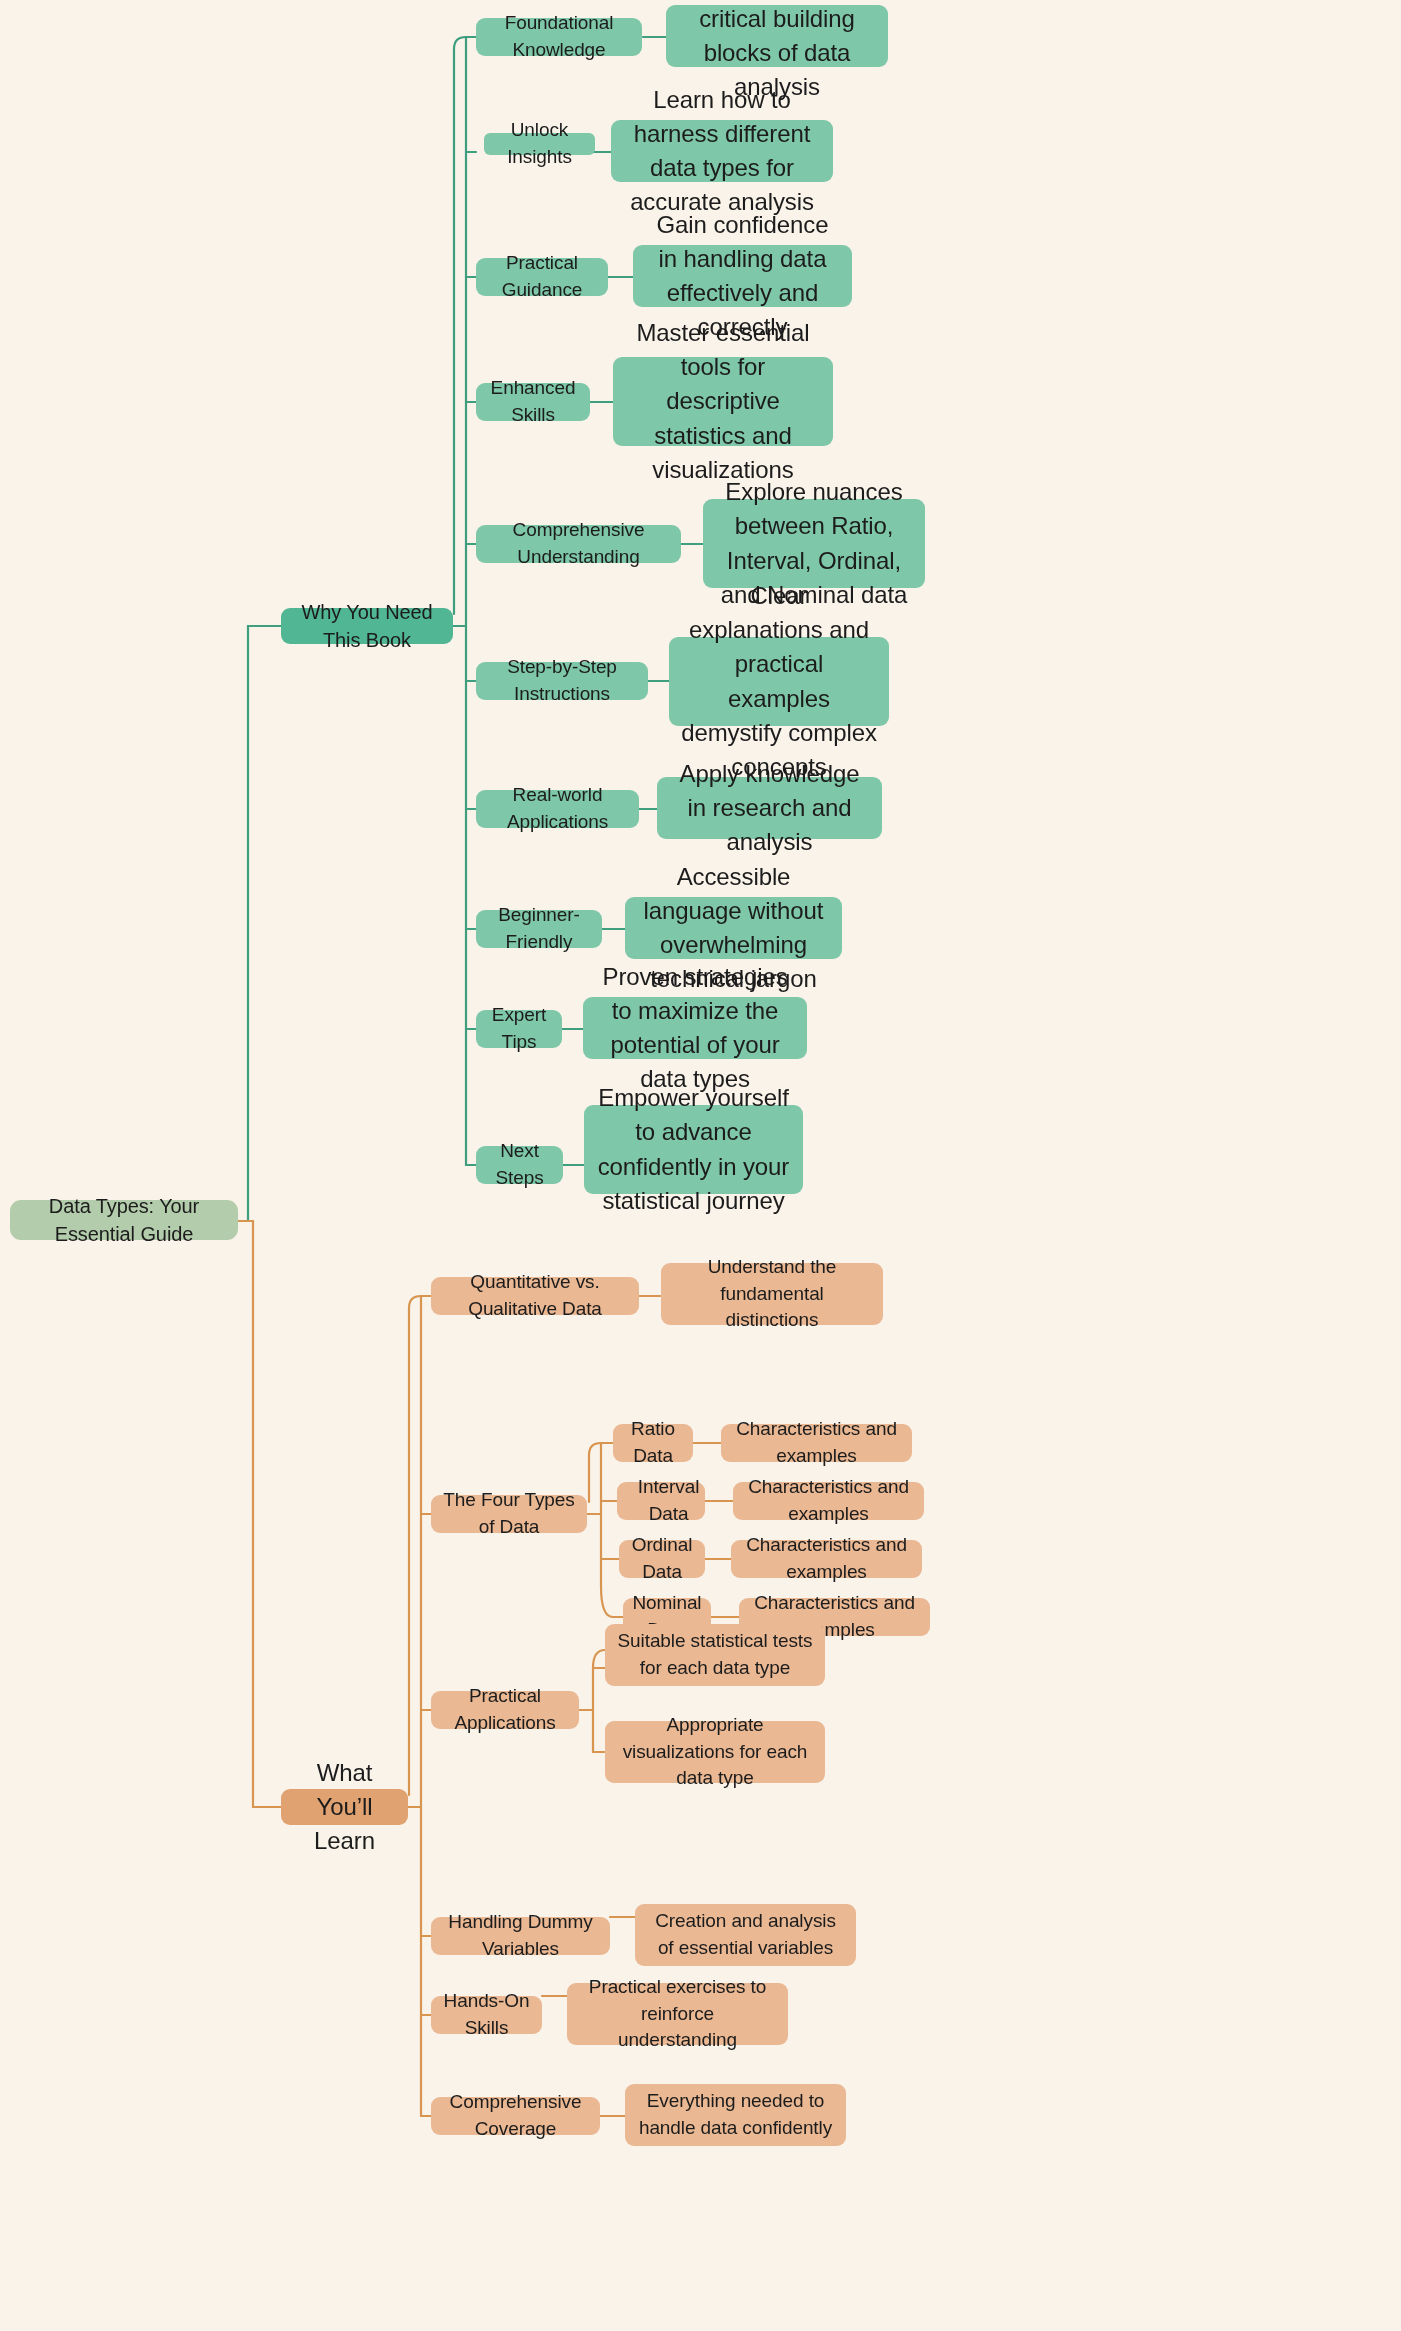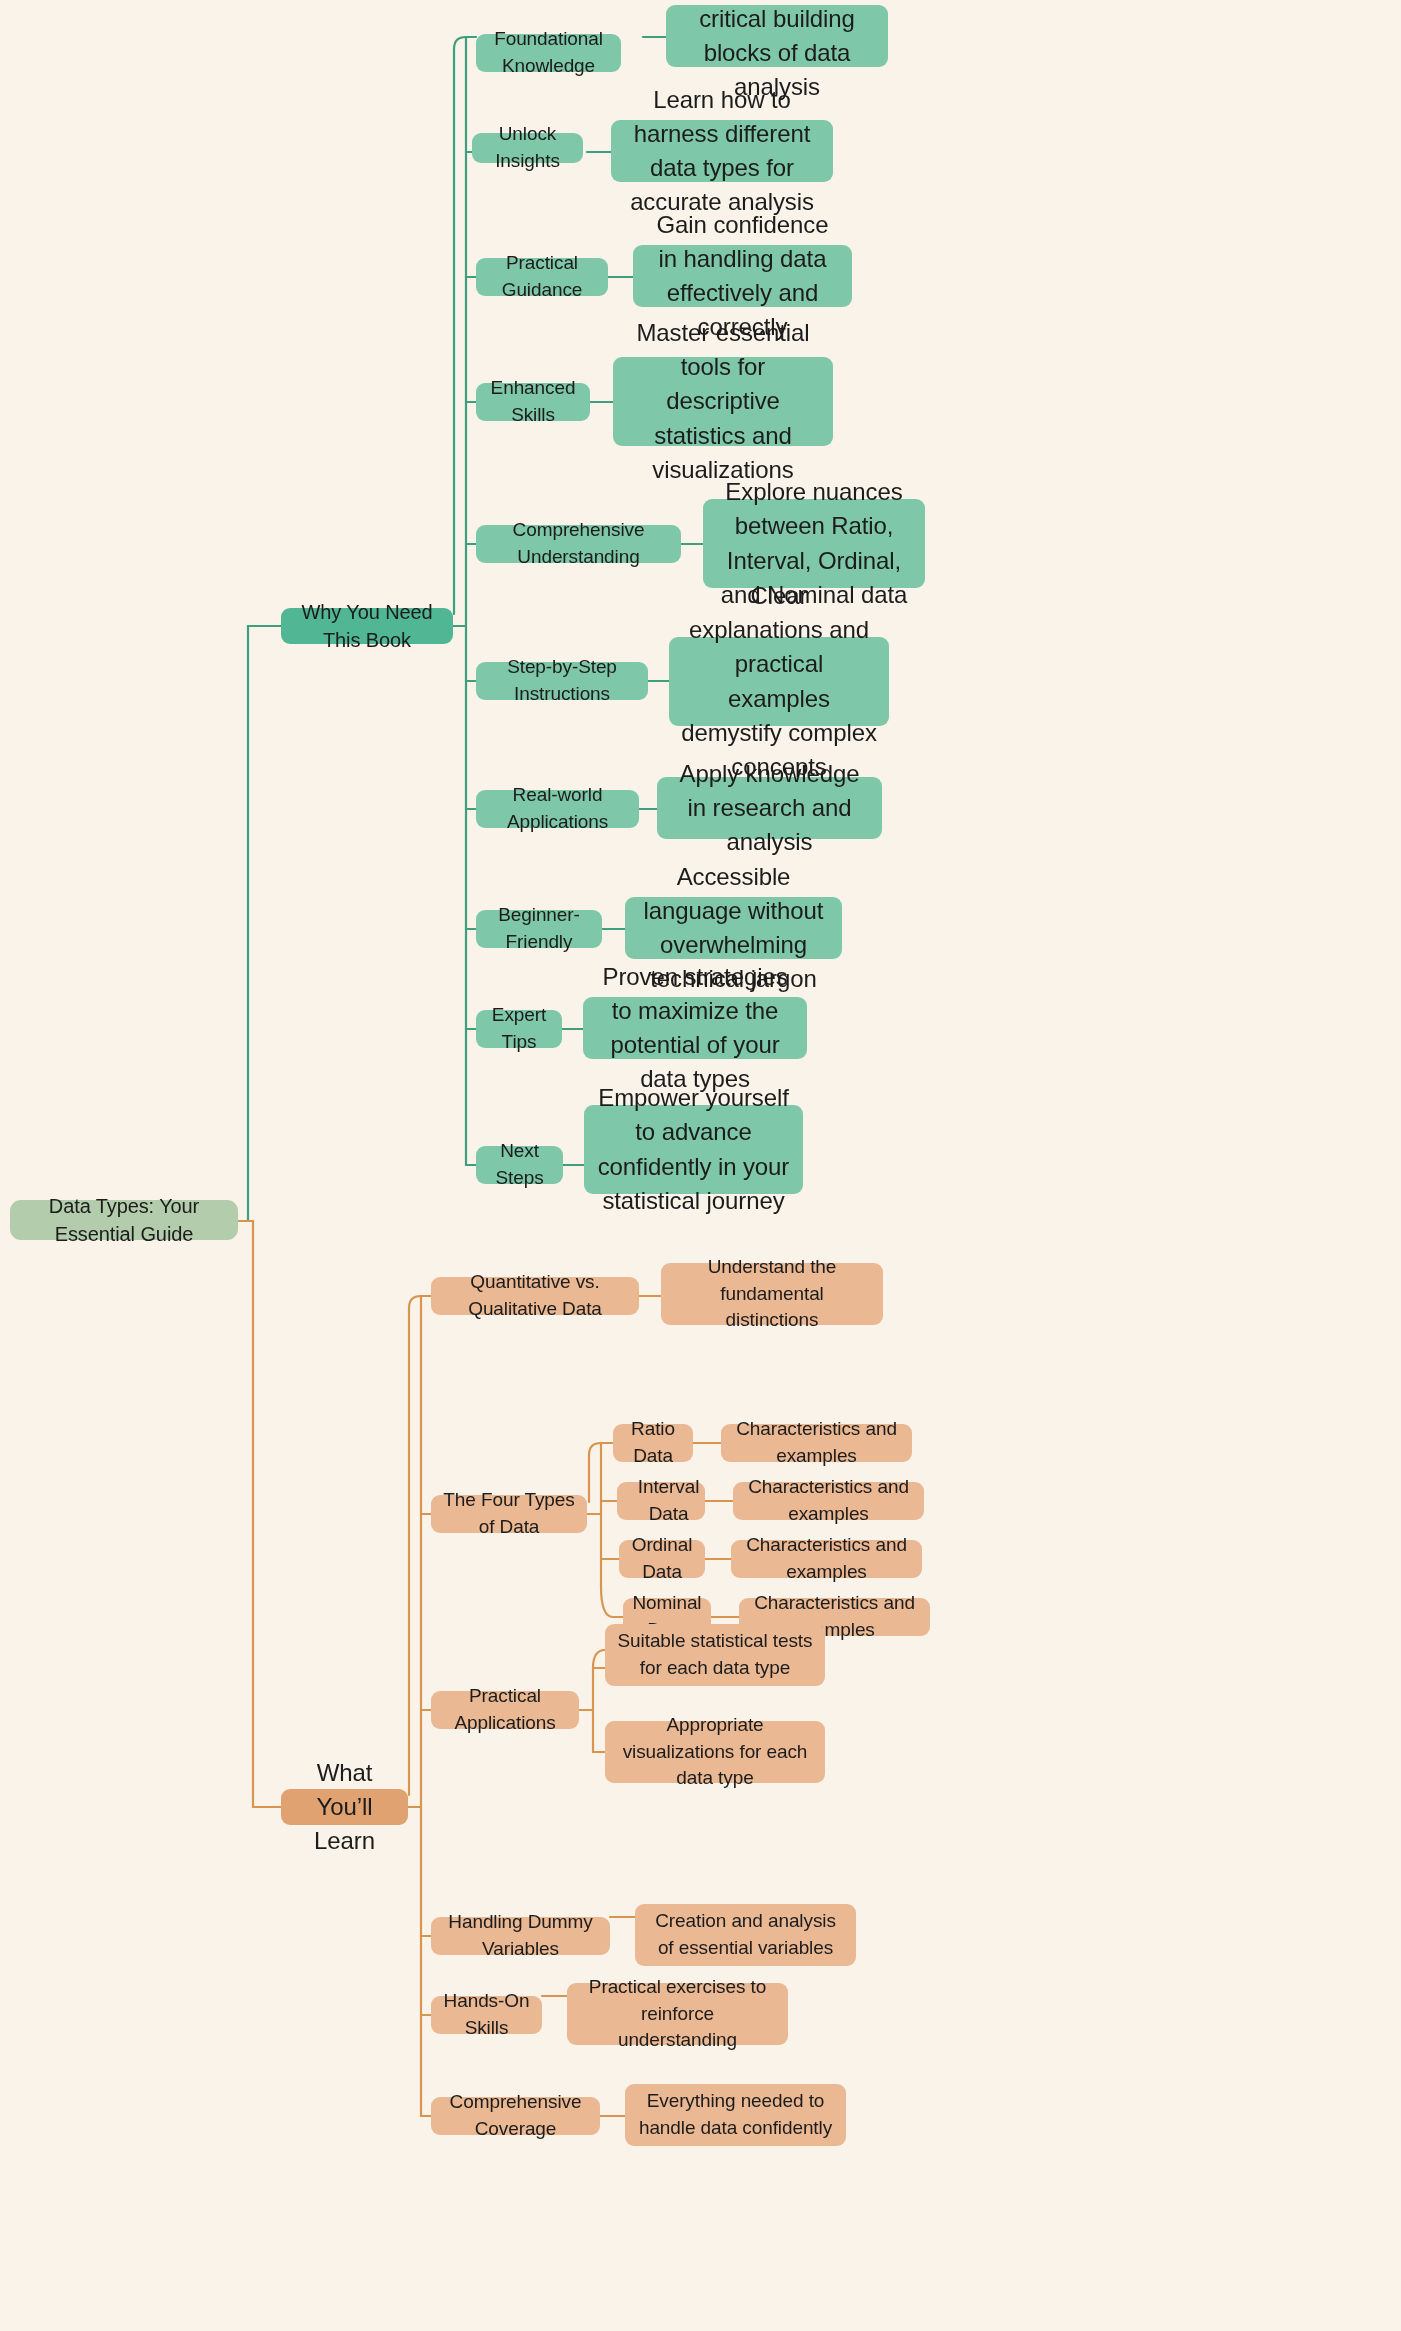--- a/index.html
+++ b/index.html
@@ -139,7 +139,7 @@
     <span>Why You Need This Book</span>
   </div>
 
-  <div class="node lv2-green" style="left:476px; top:18px; width:145px; height:38px;margin-top:16px;">
+  <div class="node lv2-green" style="left:476px; top:18px; width:166px; height:38px;">
     <span>Foundational Knowledge</span>
   </div>
   <div class="node lv2-green" style="left:472px; top:133px; width:111px; height:30px;">

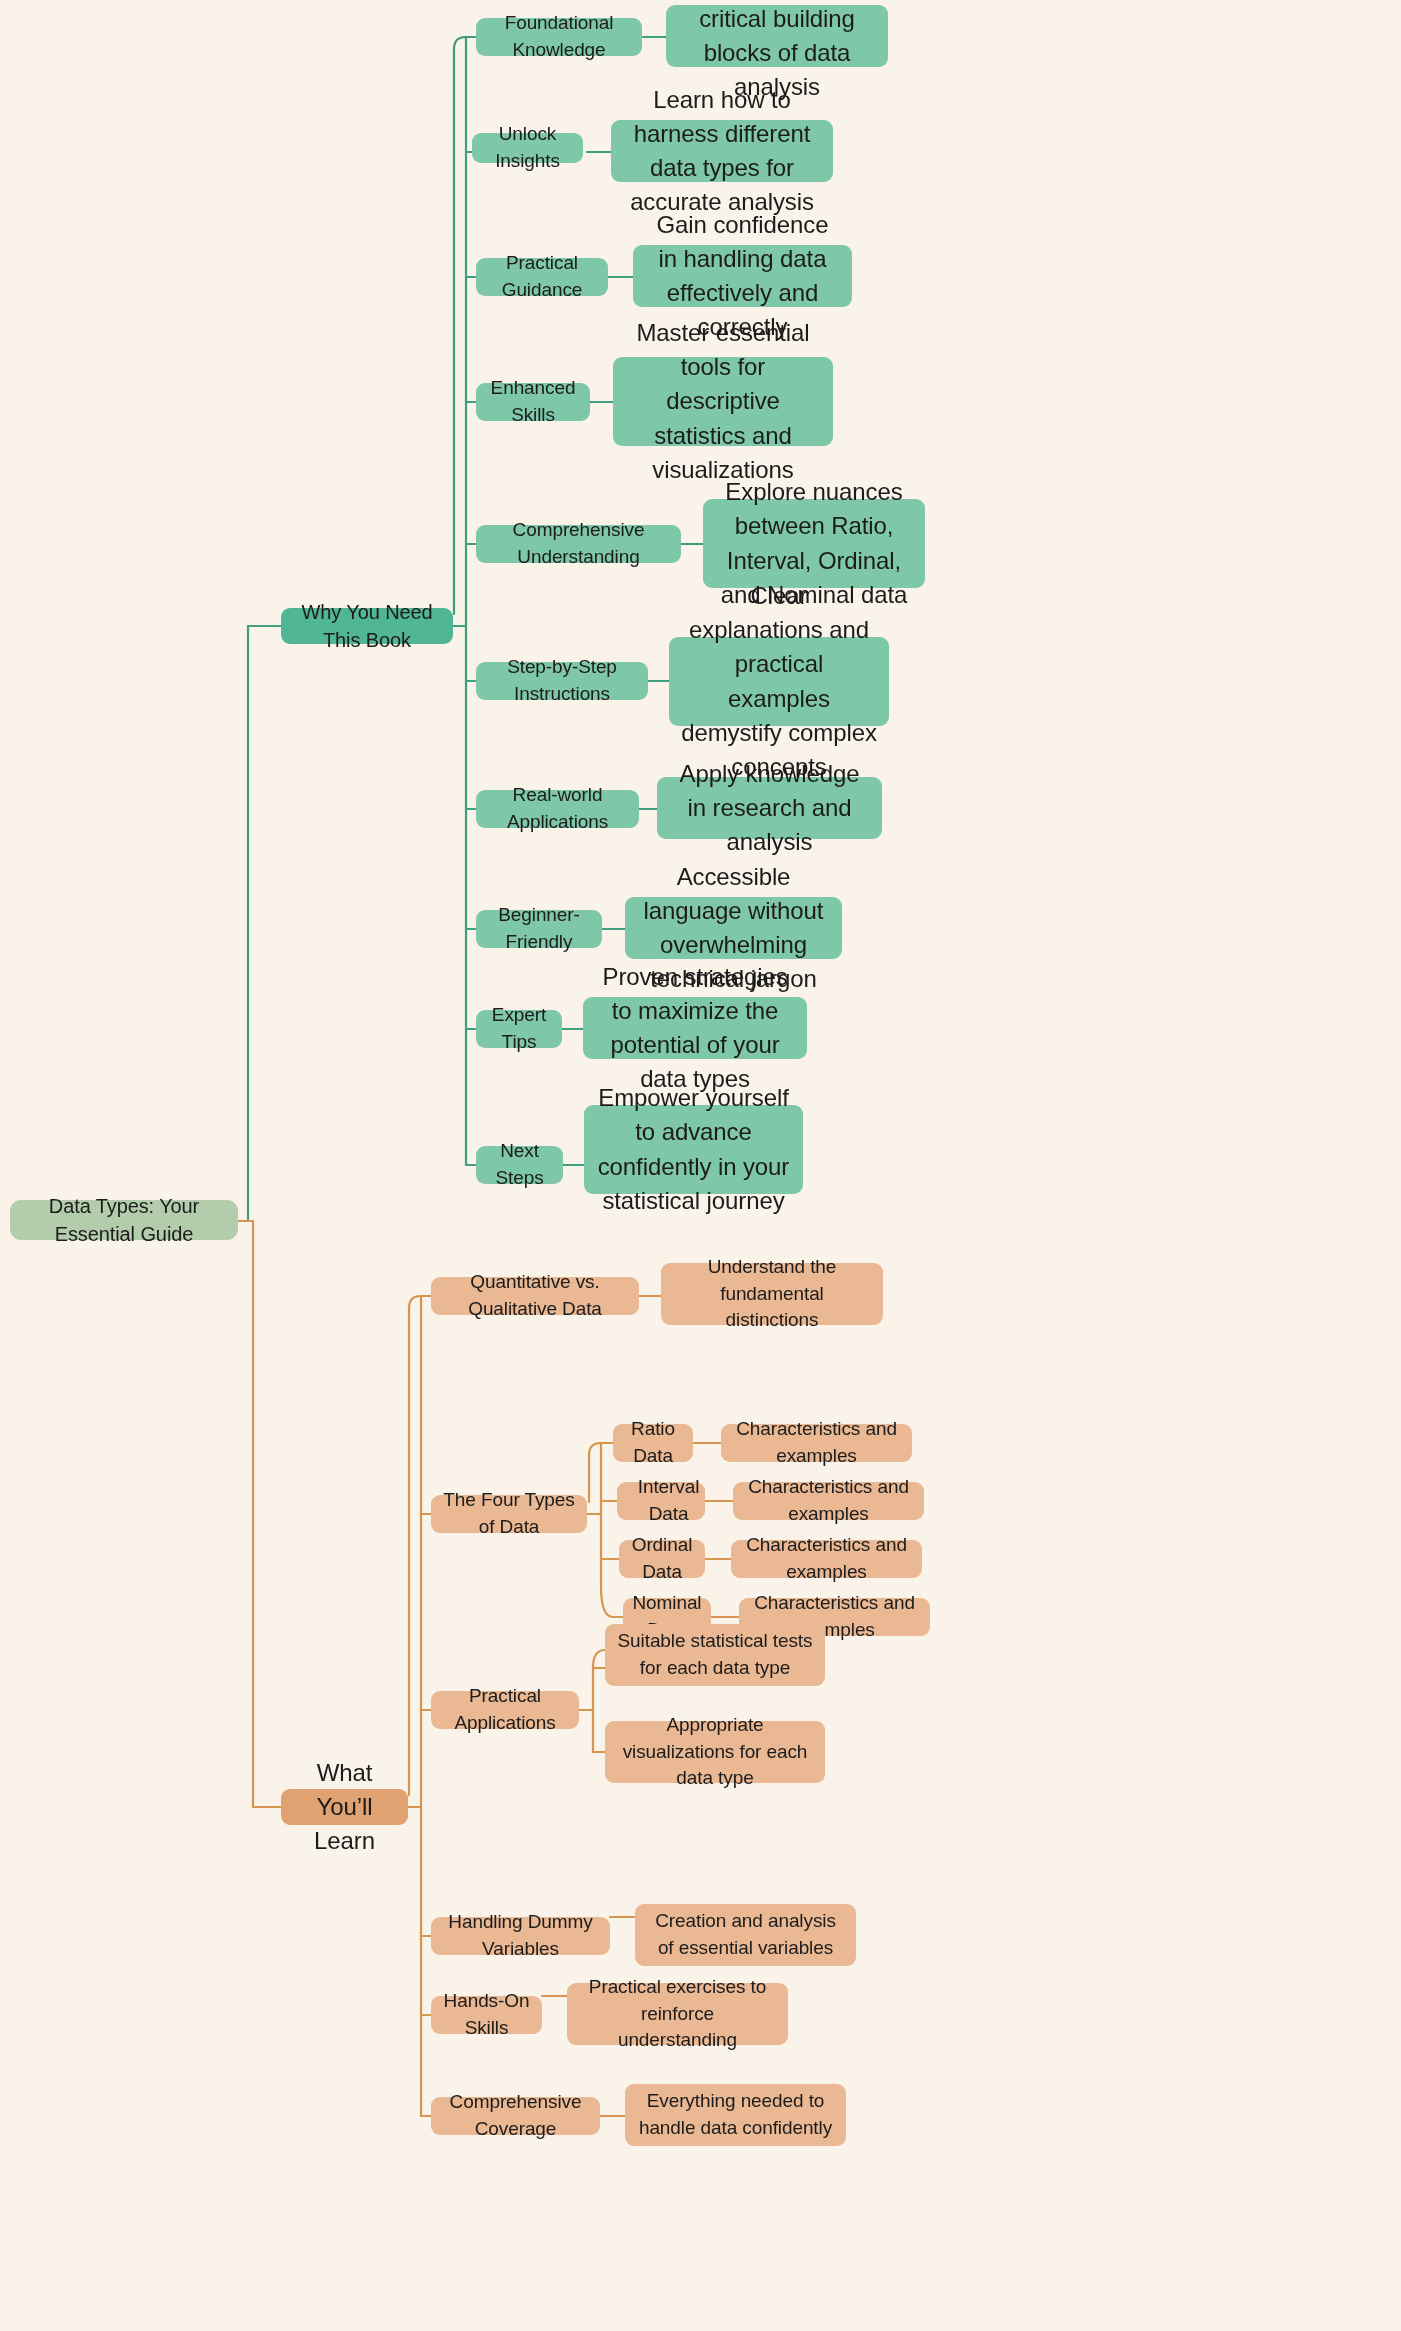--- a/index.html
+++ b/index.html
@@ -142,7 +142,7 @@
   <div class="node lv2-green" style="left:476px; top:18px; width:166px; height:38px;">
     <span>Foundational Knowledge</span>
   </div>
-  <div class="node lv2-green" style="left:472px; top:133px; width:111px; height:30px;">
+  <div class="node lv2-green" style="left:484px; top:133px; width:111px; height:22px;border-radius:6px;">
     <span>Unlock Insights</span>
   </div>
   <div class="node lv2-green" style="left:476px; top:258px; width:132px; height:38px;">

